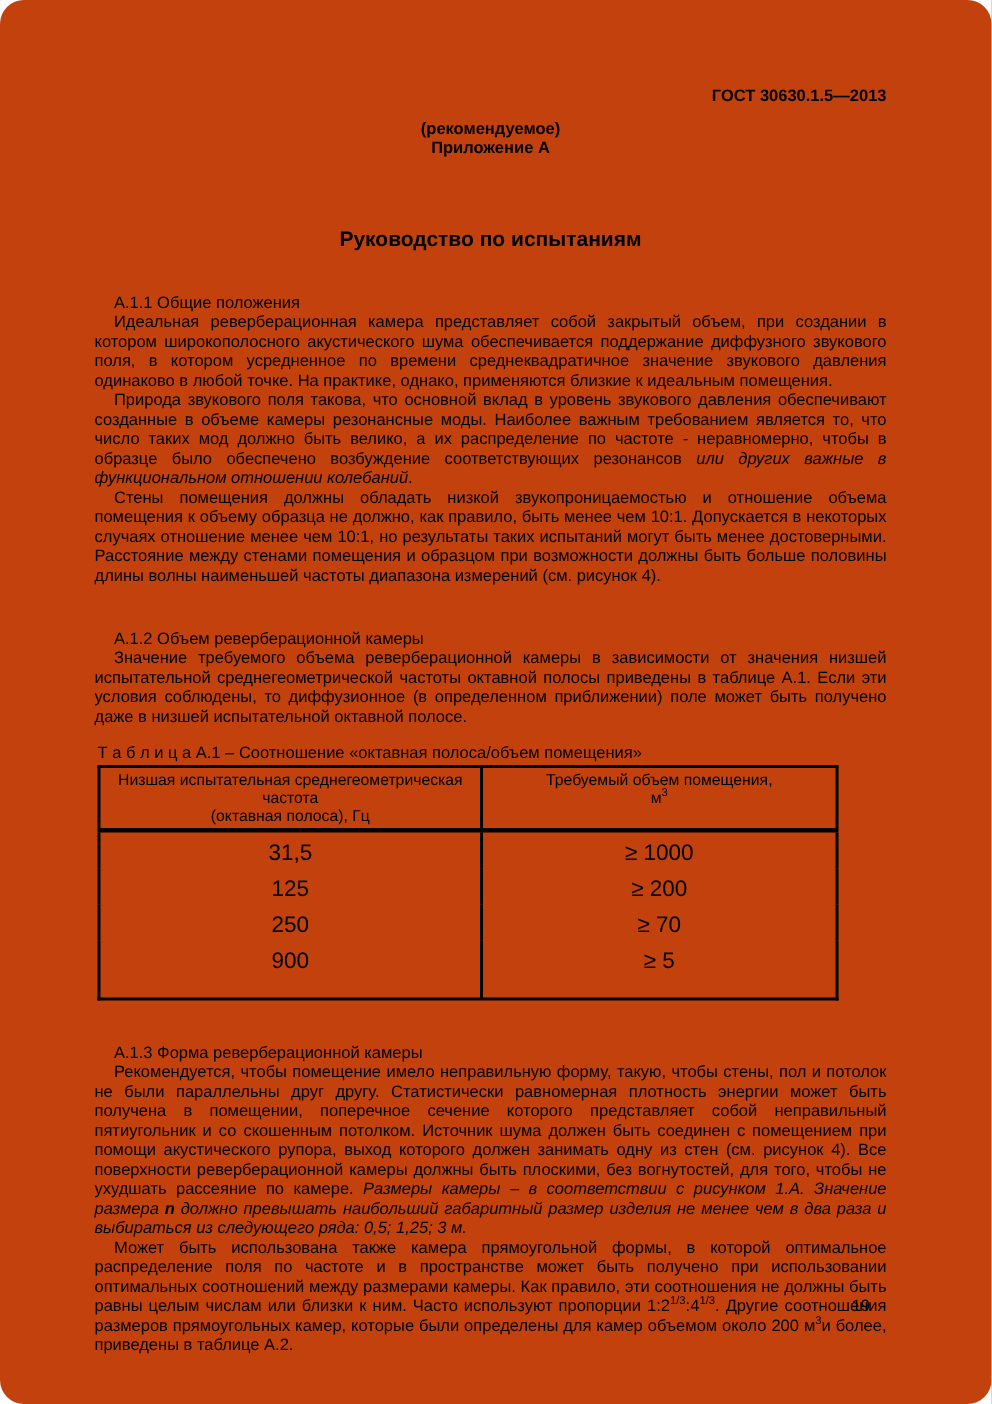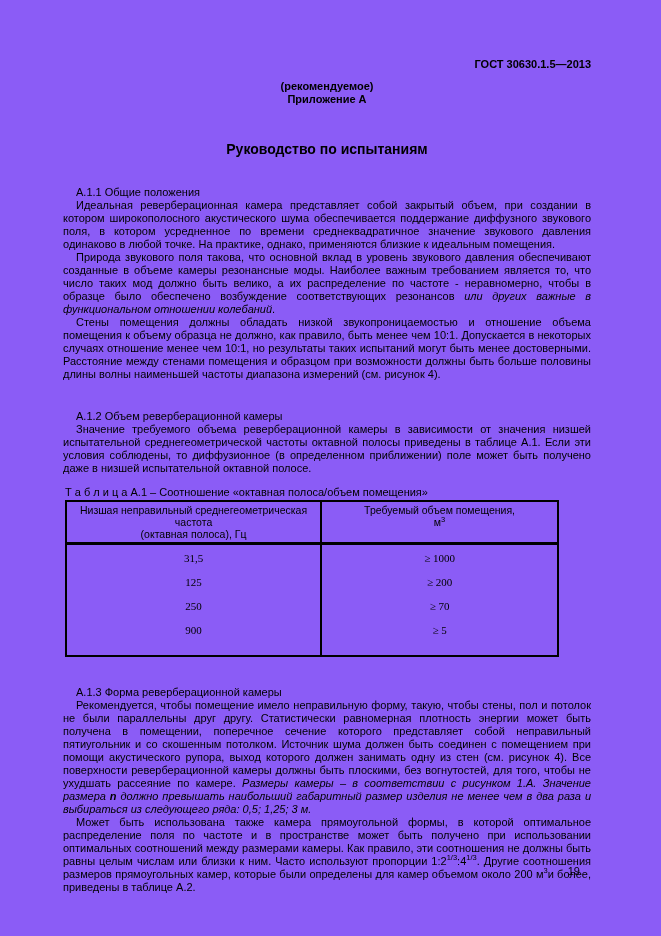--- a/index.html
+++ b/index.html
@@ -6,12 +6,13 @@
   .page {
     position:relative;
     width:661px; height:936px;
-    background:#8b5cf6;
+    background:#c2410c;
     color:#000;
     font-family:"Liberation Sans", sans-serif;
     box-sizing:border-box;
     padding:58px 70px 0 63px;
     overflow:hidden;
+    border-radius:16px;
   }
   .doc-ref {
     text-align:right;

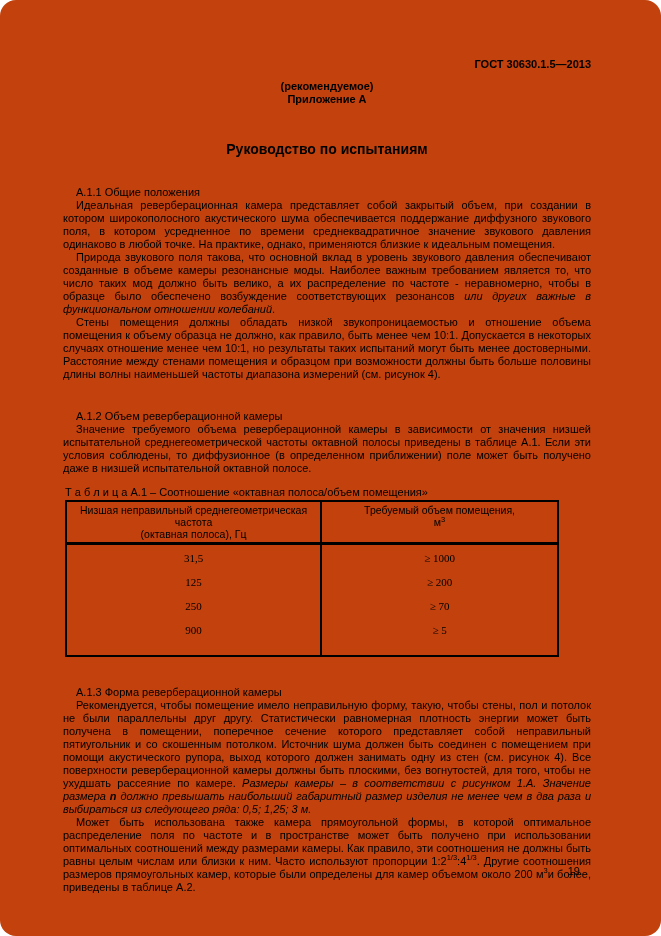--- a/index.html
+++ b/index.html
@@ -28,7 +28,7 @@
     line-height:13px;
   }
   .main-title {
-    margin-top:35px;
+    margin-top:45px;
     text-align:center;
     font-weight:bold;
     font-size:14px;

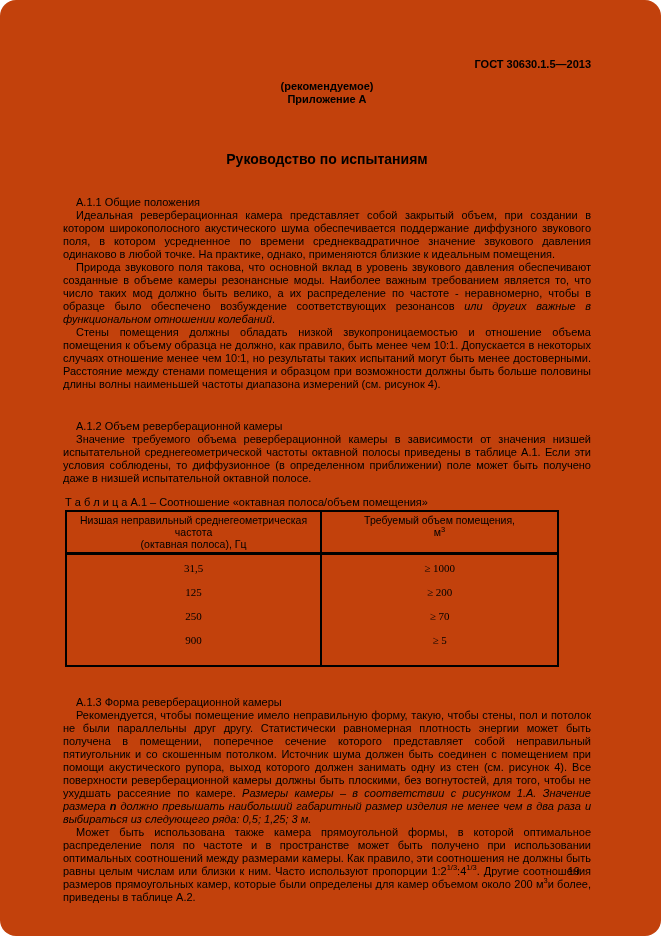--- a/index.html
+++ b/index.html
@@ -122,7 +122,7 @@
       <thead>
         <tr>
           <th class="col1">
-            <span class="hdr-line">Низшая неправильный среднегеометрическая</span>
+            <span class="hdr-line">Низшая испытательная среднегеометрическая</span>
             <span class="hdr-line">частота</span>
             <span class="hdr-line">(октавная полоса), Гц</span>
           </th>

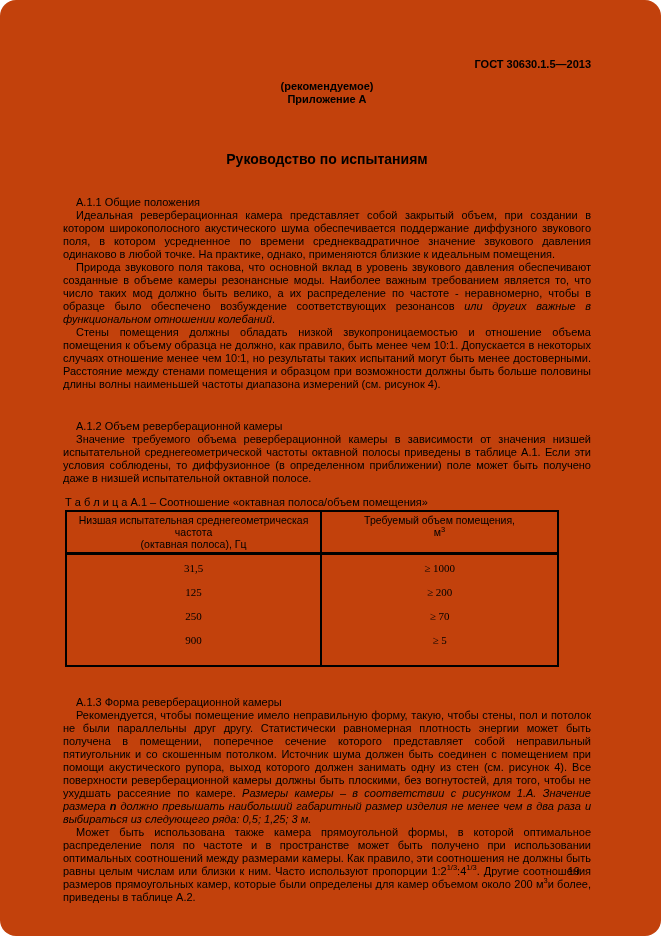--- a/index.html
+++ b/index.html
@@ -73,10 +73,9 @@
   table.a1 th.col1, table.a1 td.col1 { border-right:2px solid #000; width:49%; }
   table.a1 td {
     text-align:center;
-    font-size:11px;
+    font-size:15px;
     padding:7px 0 4px;
     vertical-align:top;
-    font-family:Liberation Serif, serif;
   }
   table.a1 tr.last td { padding-bottom:18px; }
   .hdr-line { display:block; }

